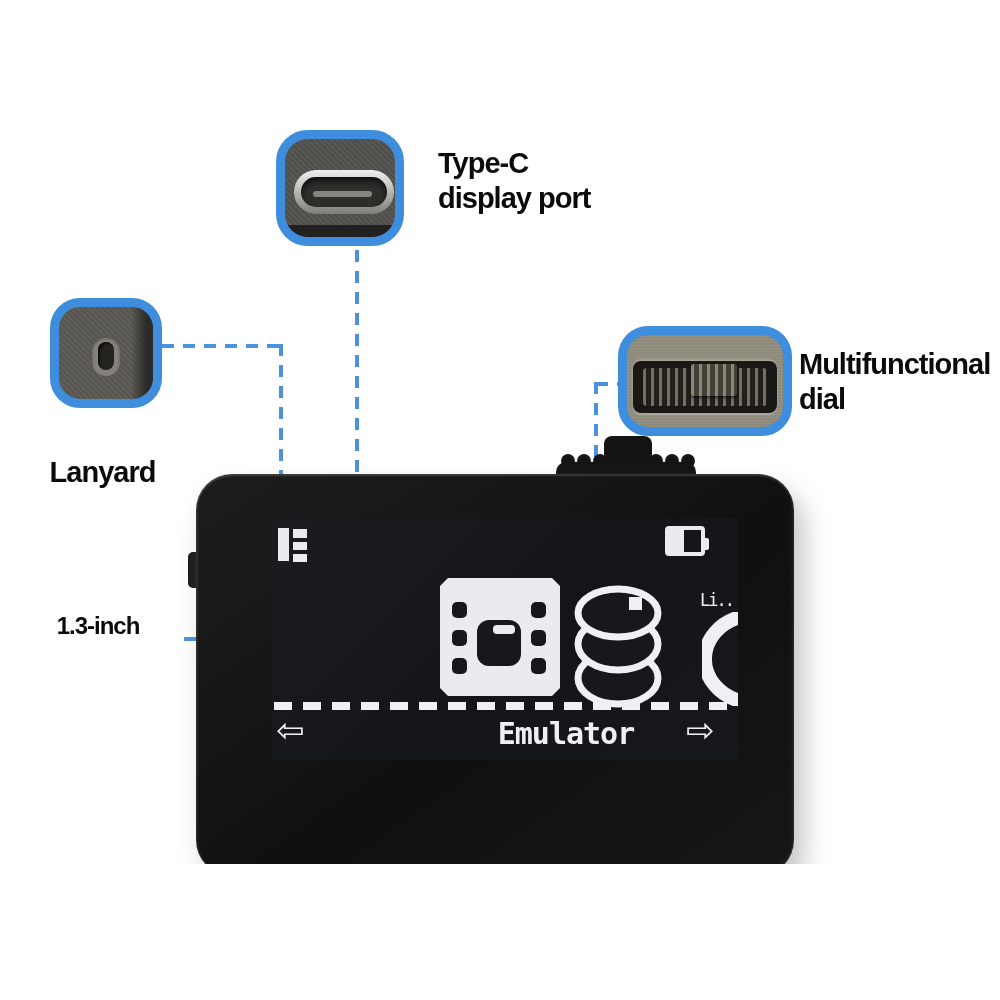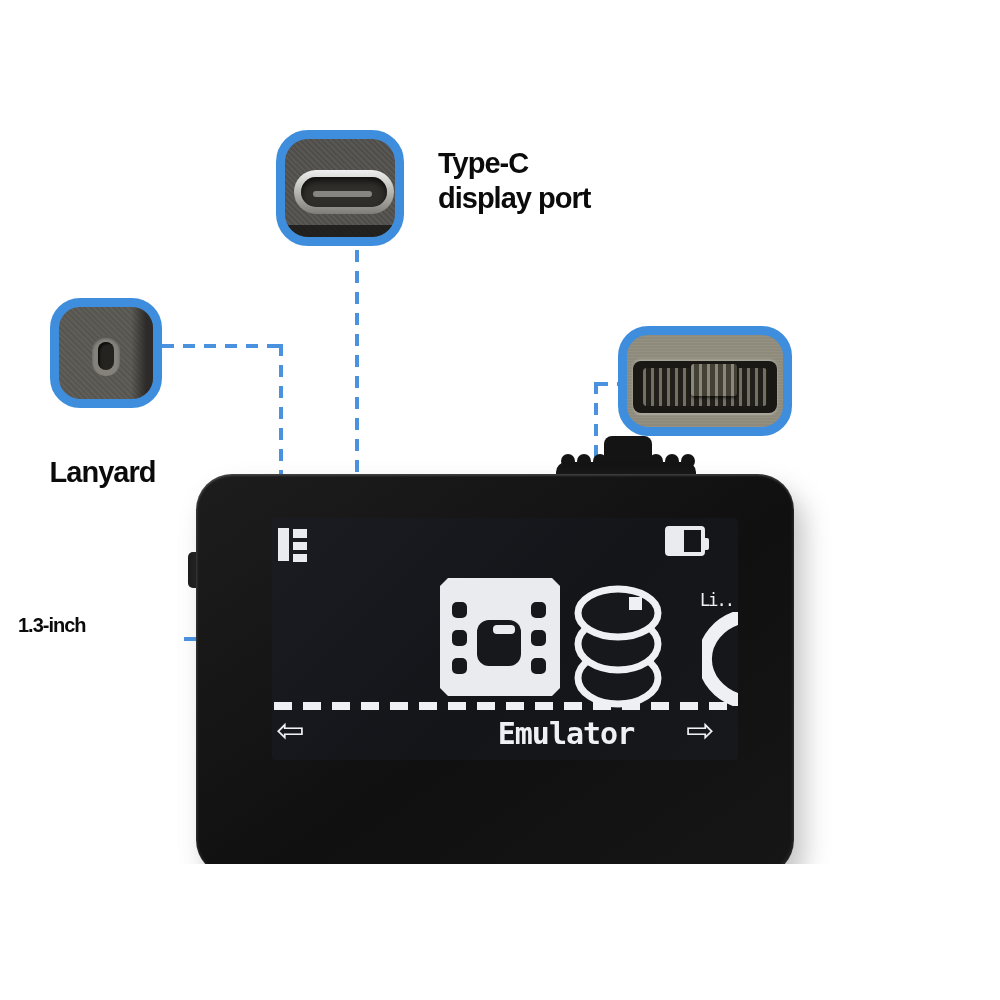--- a/index.html
+++ b/index.html
@@ -149,6 +149,10 @@
       <div class="dial-cap"></div>
     </div>
   </div>
+  <div class="label lb-dial">
+    <div>Multifunctional</div>
+    <div>dial</div>
+  </div>
   <div class="dash-h dl-dial-h"></div>
   <div class="dash-v dl-dial-v"></div>
 

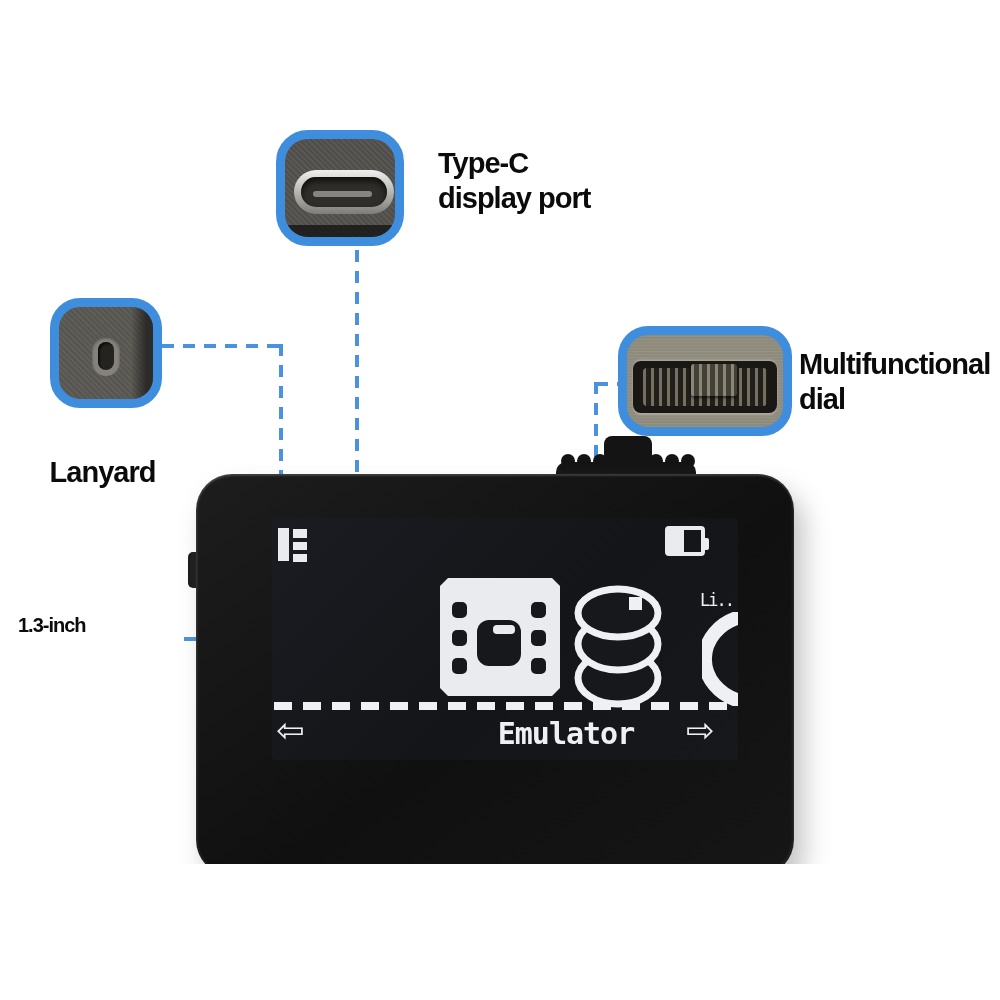--- a/index.html
+++ b/index.html
@@ -46,7 +46,7 @@
   .lb-typec{left:438px;top:146px;}
   .lb-lanyard{left:25px;top:412px;width:155px;text-align:center;line-height:34px;margin-top:43px;}
   .lb-dial{left:799px;top:347px;}
-  .lb-oled{left:18px;top:609px;width:160px;text-align:left;font-size:20px;line-height:33px;}
+  .lb-oled{left:18px;top:609px;width:160px;text-align:center;font-size:24px;line-height:33px;}
 
   
   .dash-v{position:absolute;width:4px;

